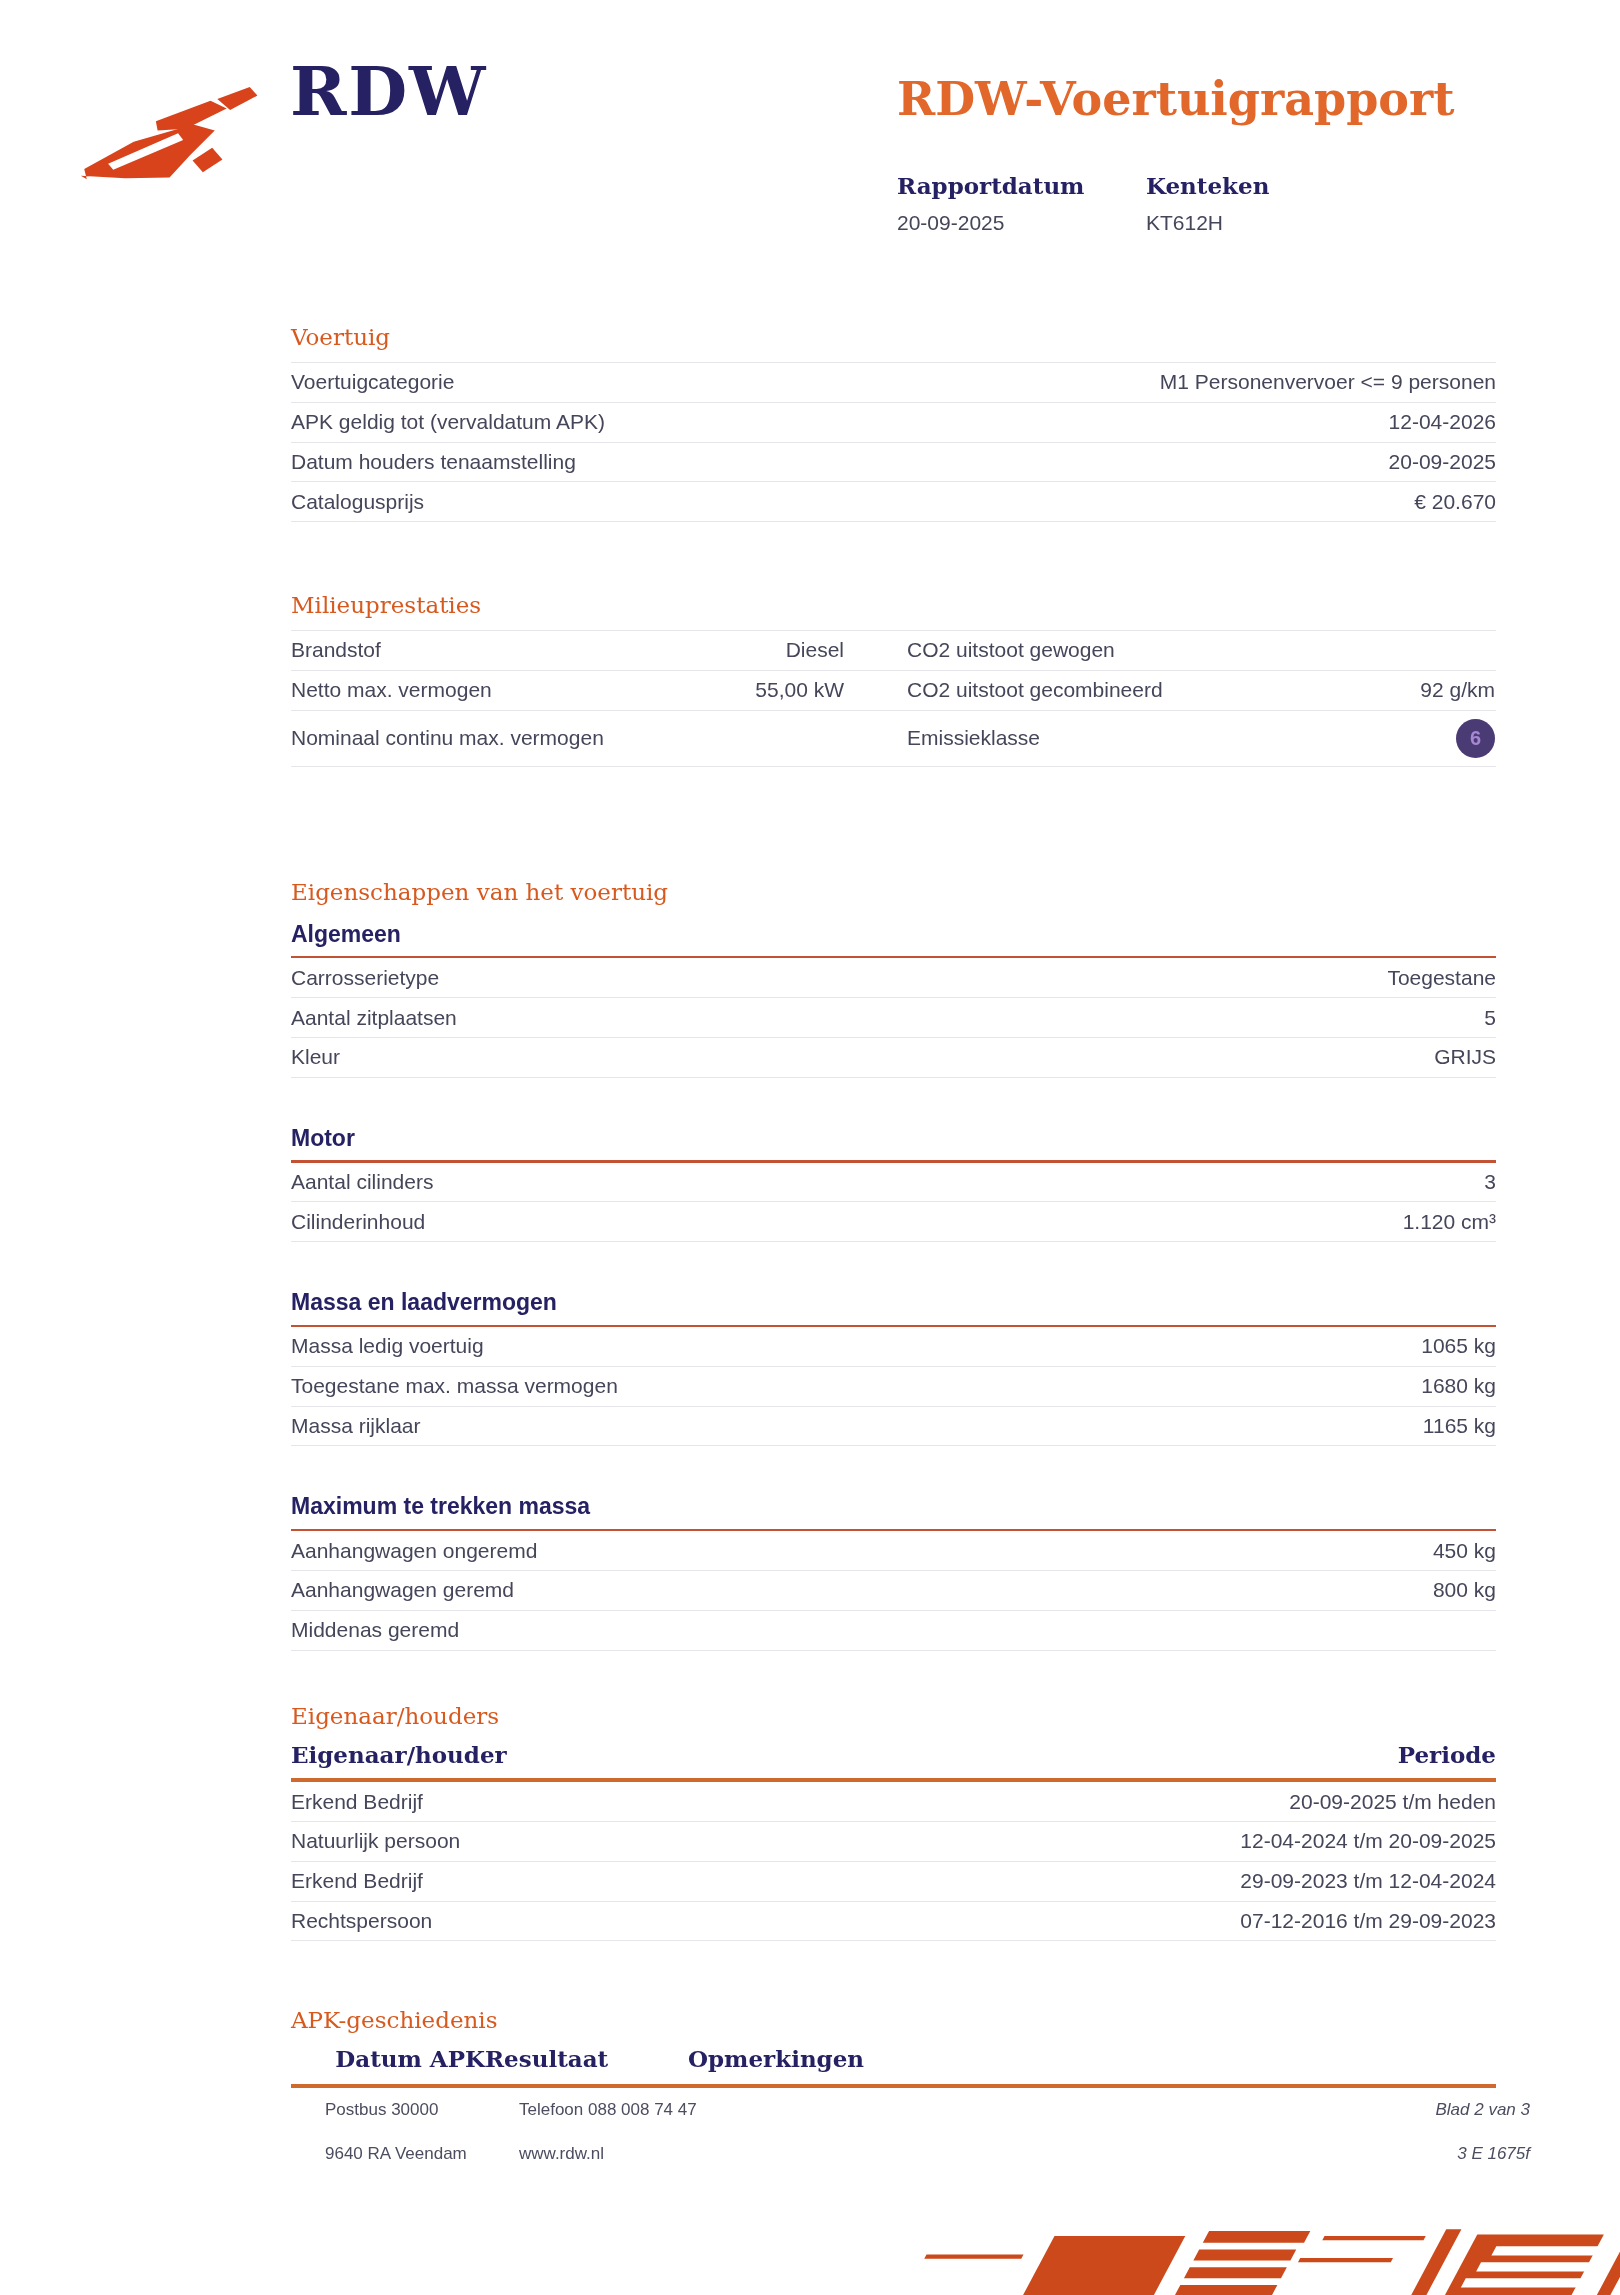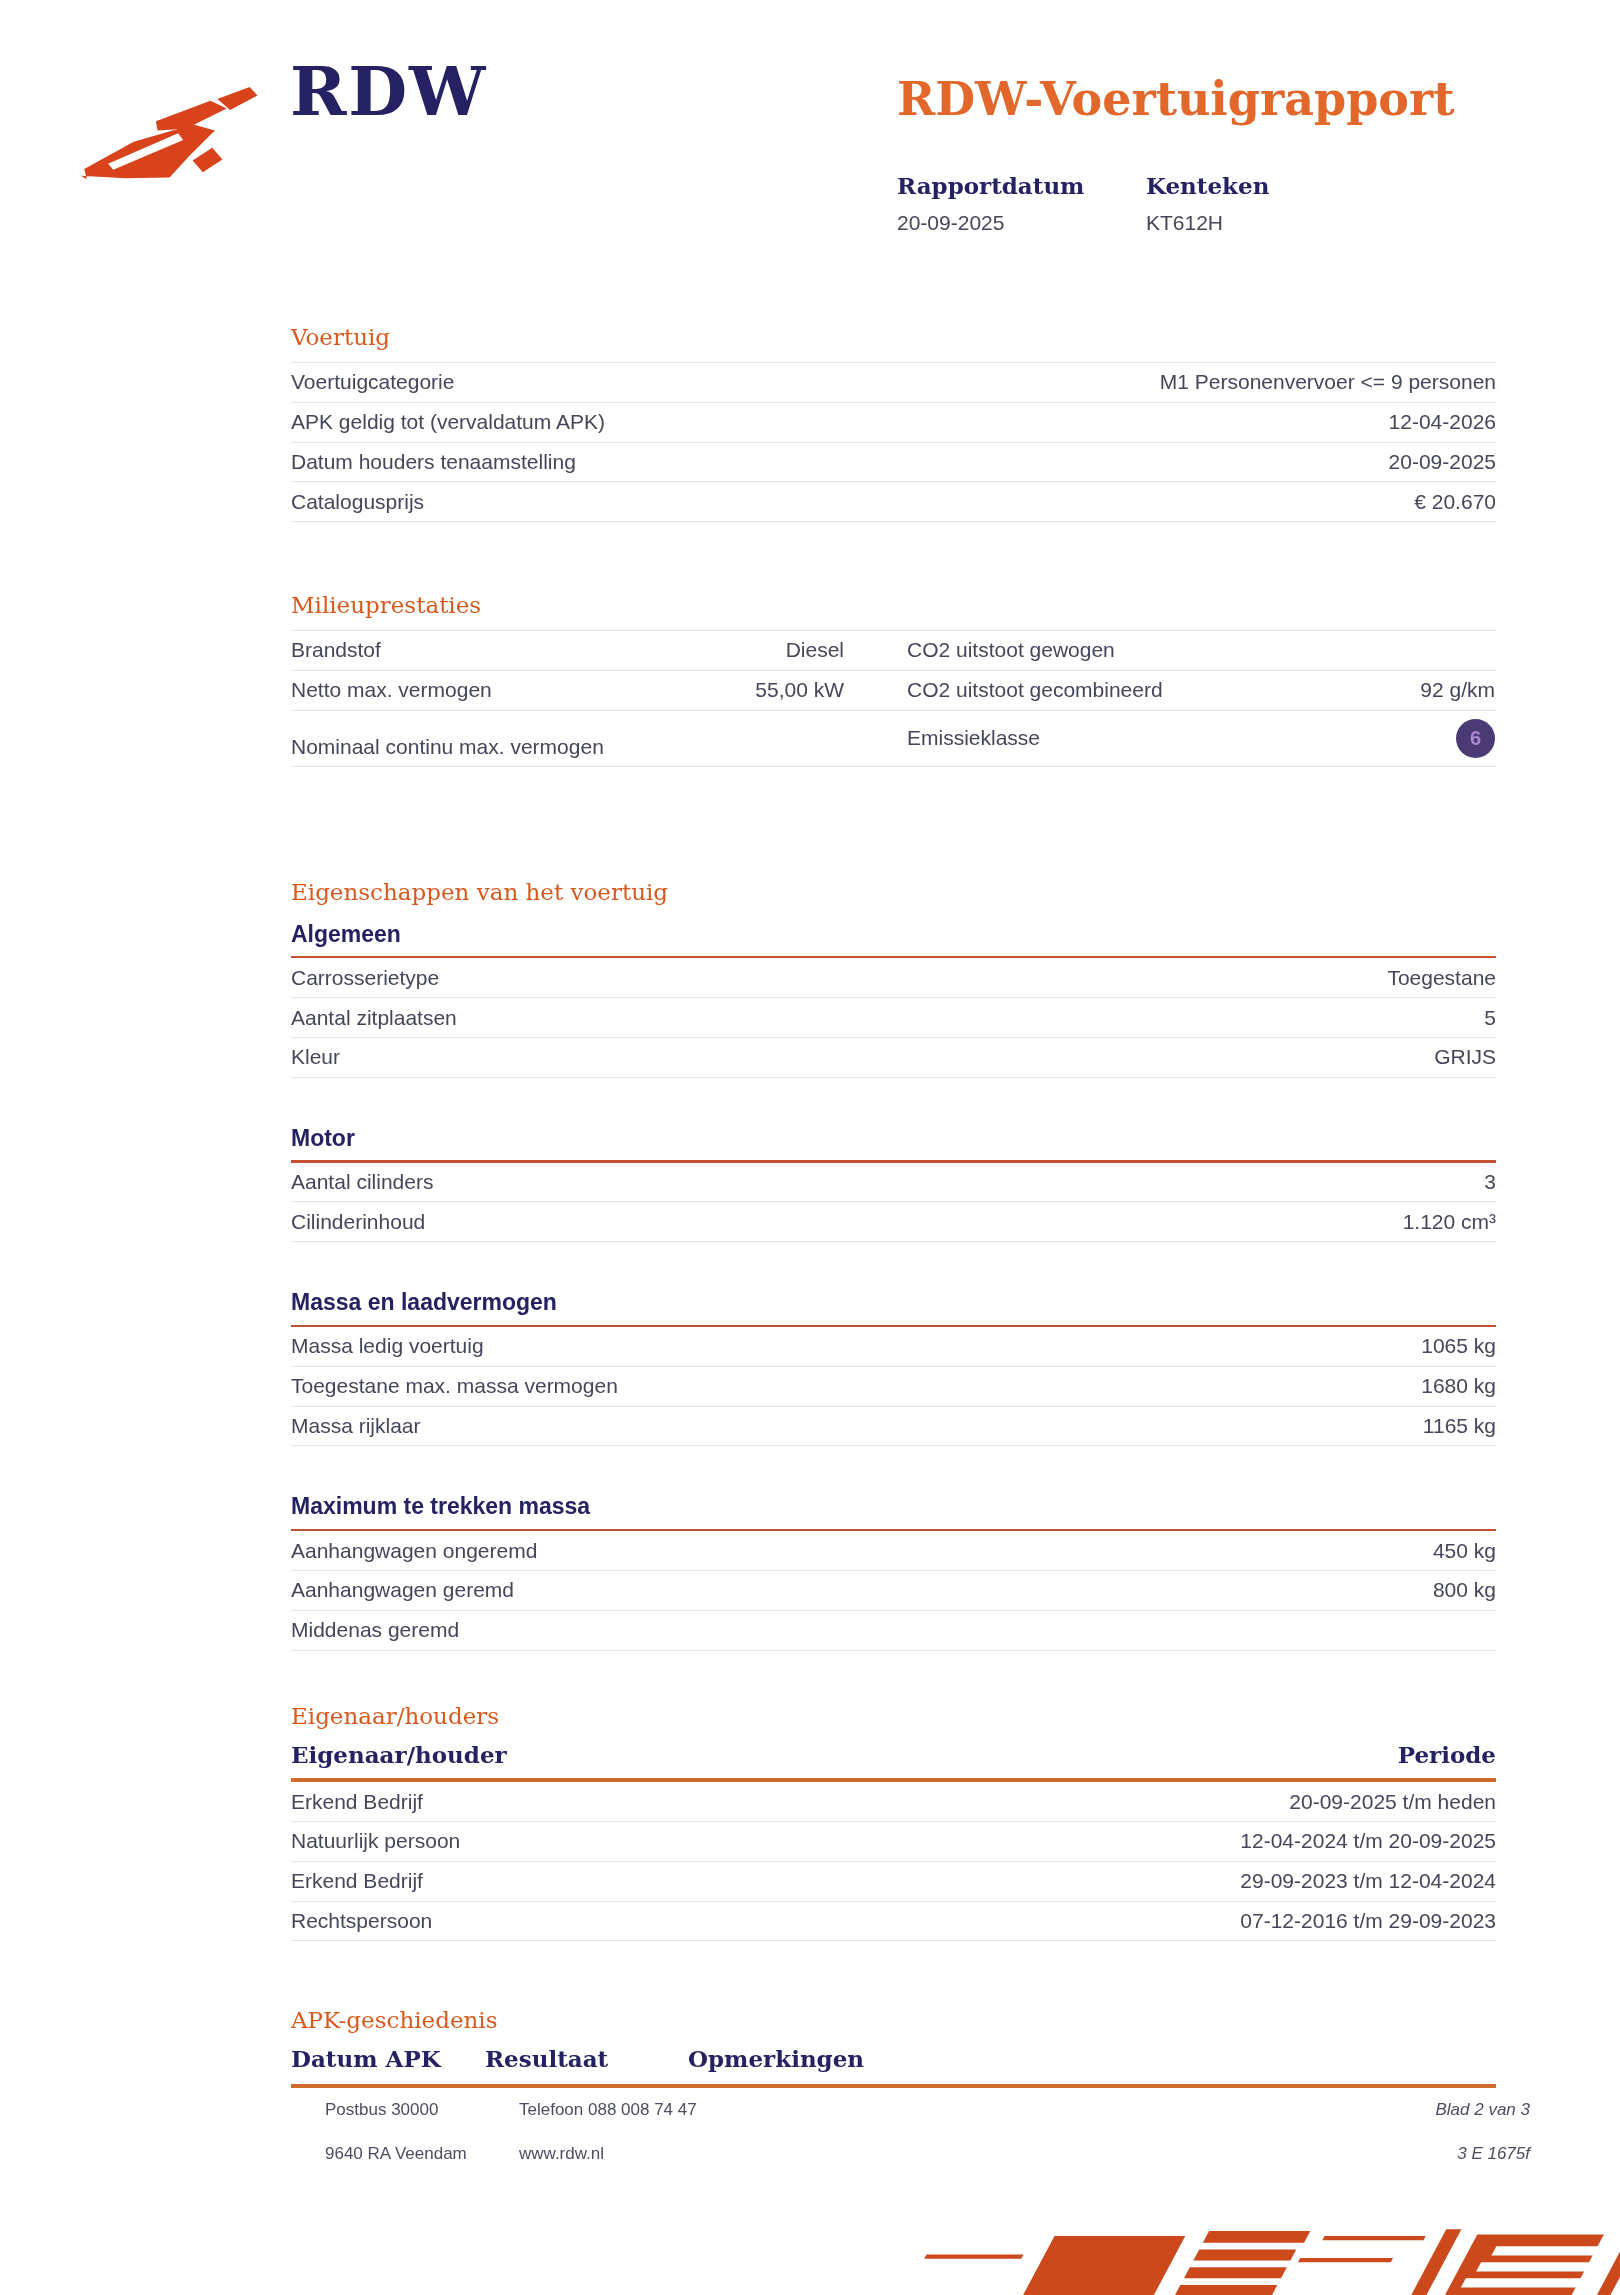--- a/index.html
+++ b/index.html
@@ -63,7 +63,7 @@
   .val{color:var(--body);text-align:right;white-space:nowrap;}
   
   .mrow{
-    display:flex;align-items:flex-end;
+    display:flex;align-items:center;
     font-size:21px;line-height:22px;
     padding:8.4px 0;border-bottom:1.7px solid var(--hair);
   }

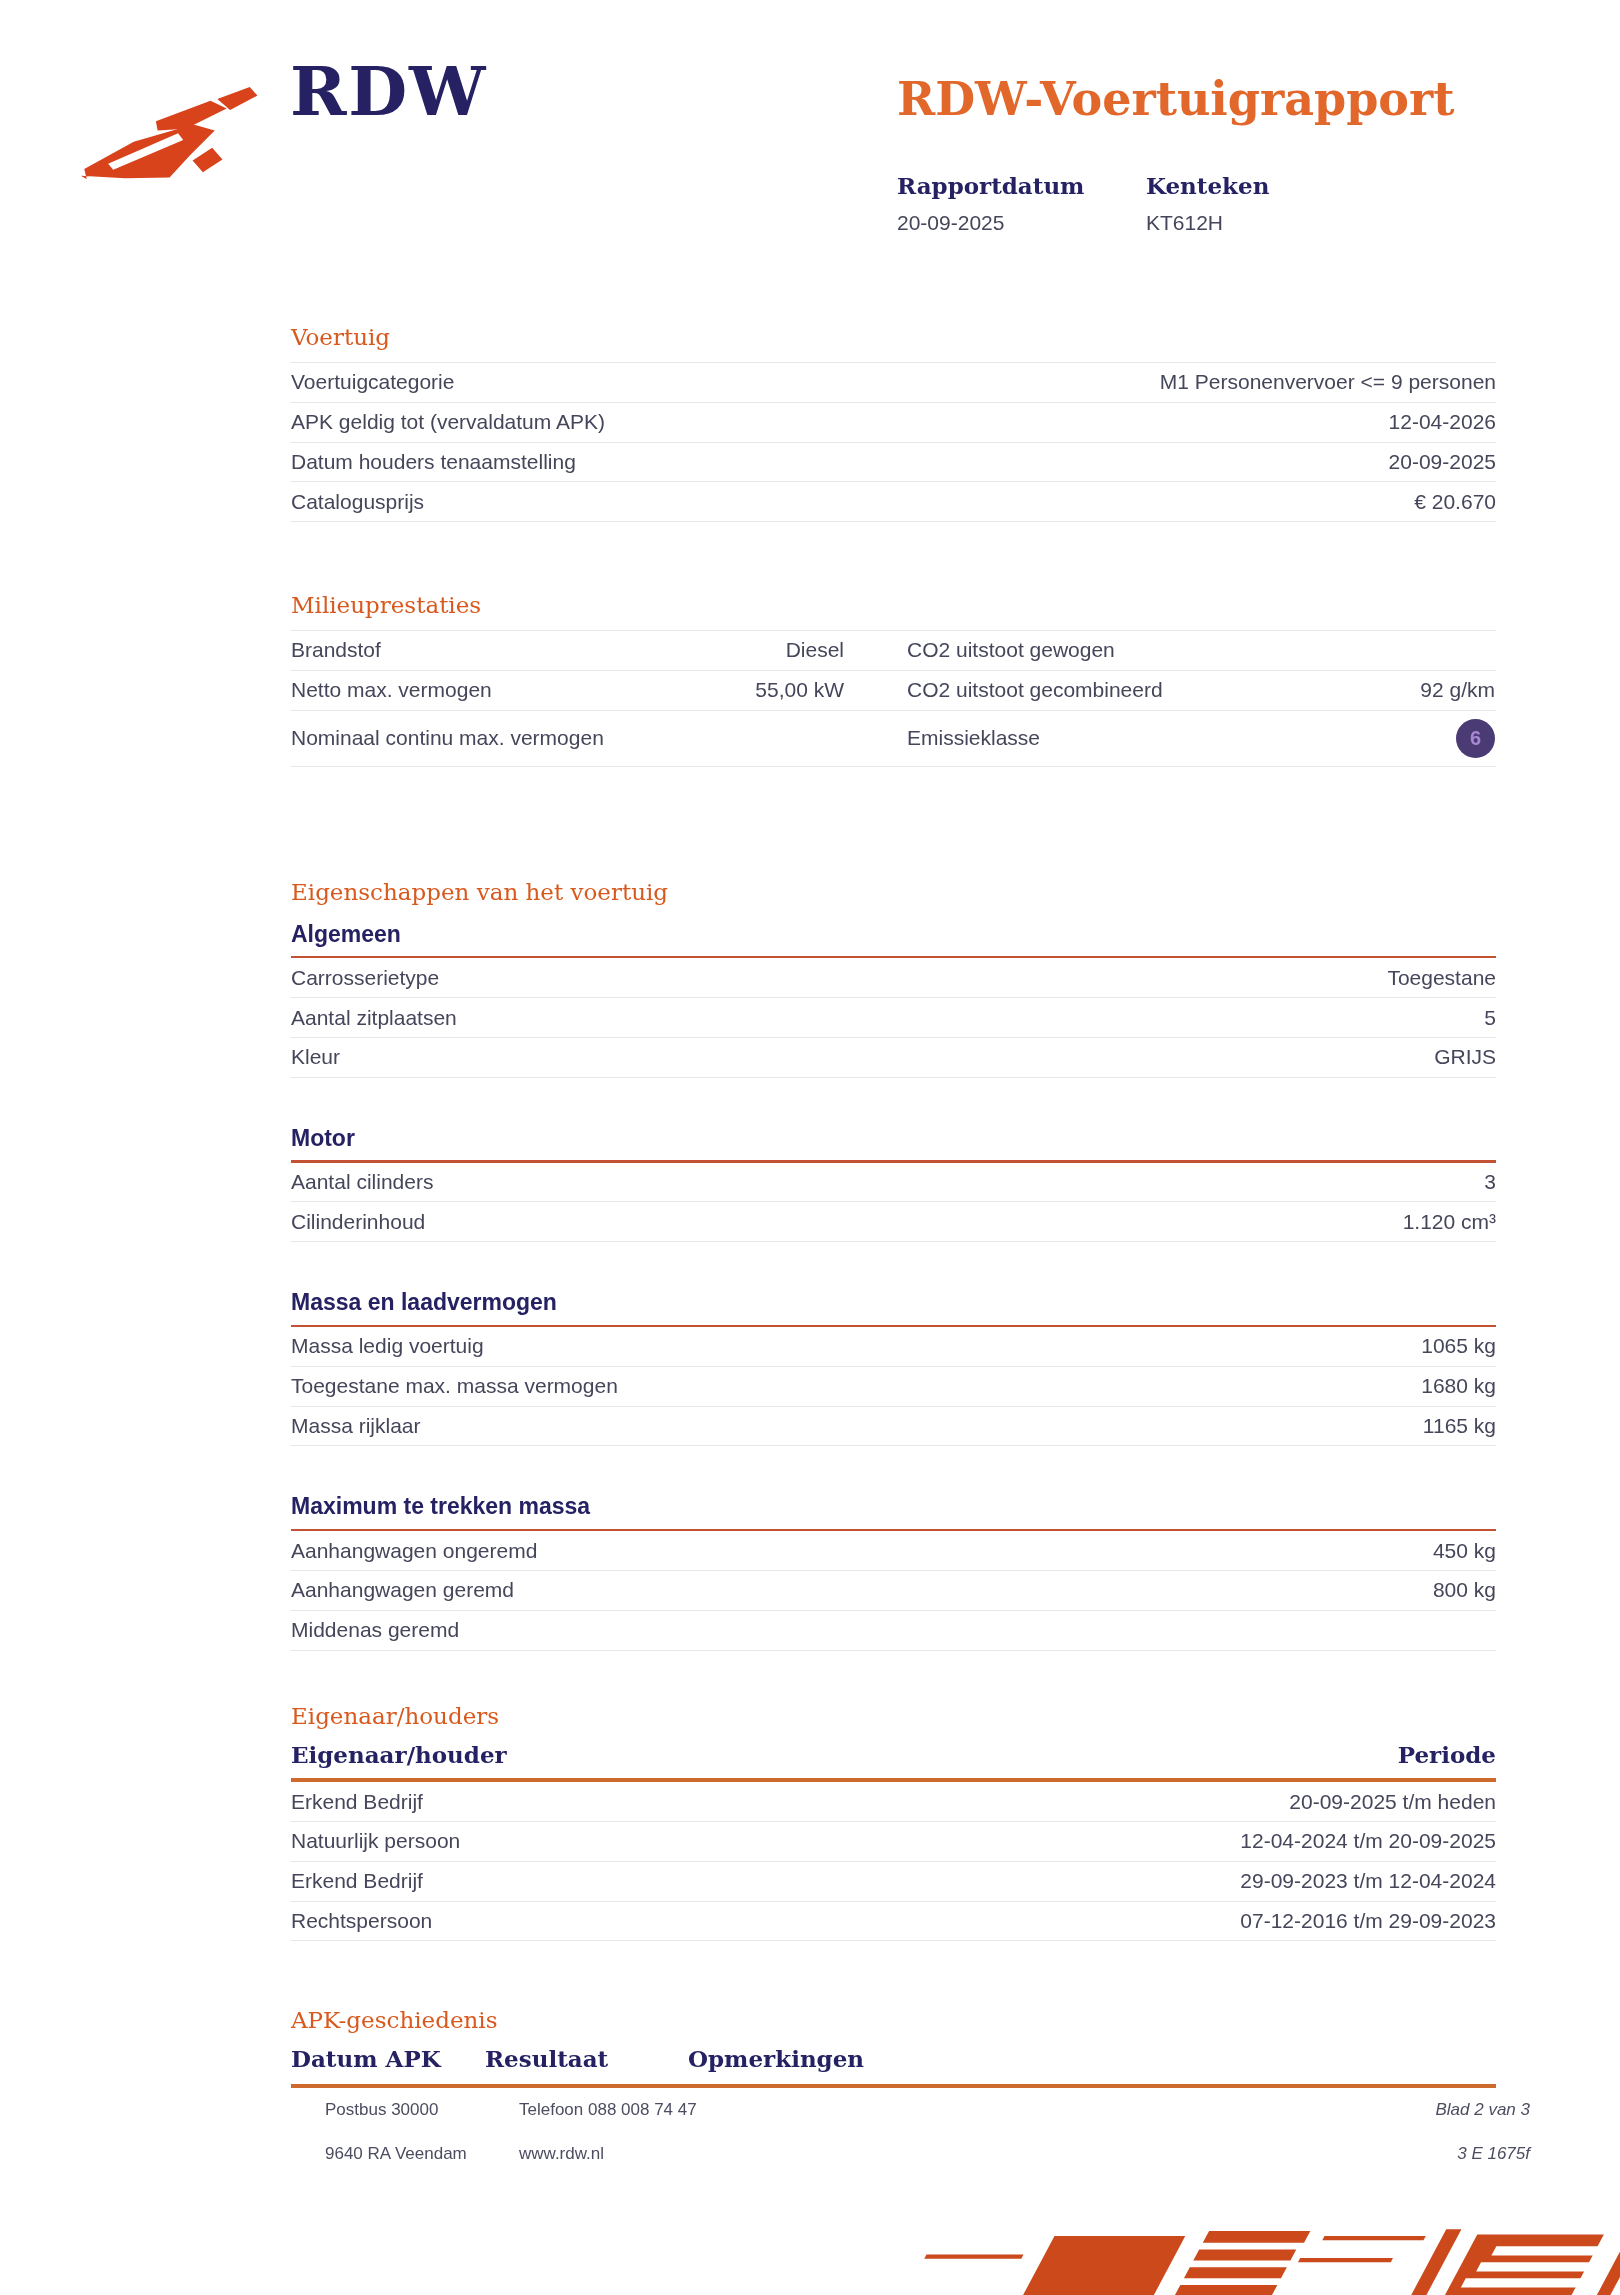--- a/index.html
+++ b/index.html
@@ -100,7 +100,7 @@
     font-size:23px;line-height:27px;color:var(--navy);
     padding-bottom:11.8px;
   }
-  .apk-col1{width:194px;} .apk-col2{width:203px;} .apk-col3{flex:1;}
+  .apk-col1{width:194px;text-align:right;} .apk-col2{width:203px;} .apk-col3{flex:1;}
   
   .footer-row{
     position:absolute;left:291px;width:1205px;

